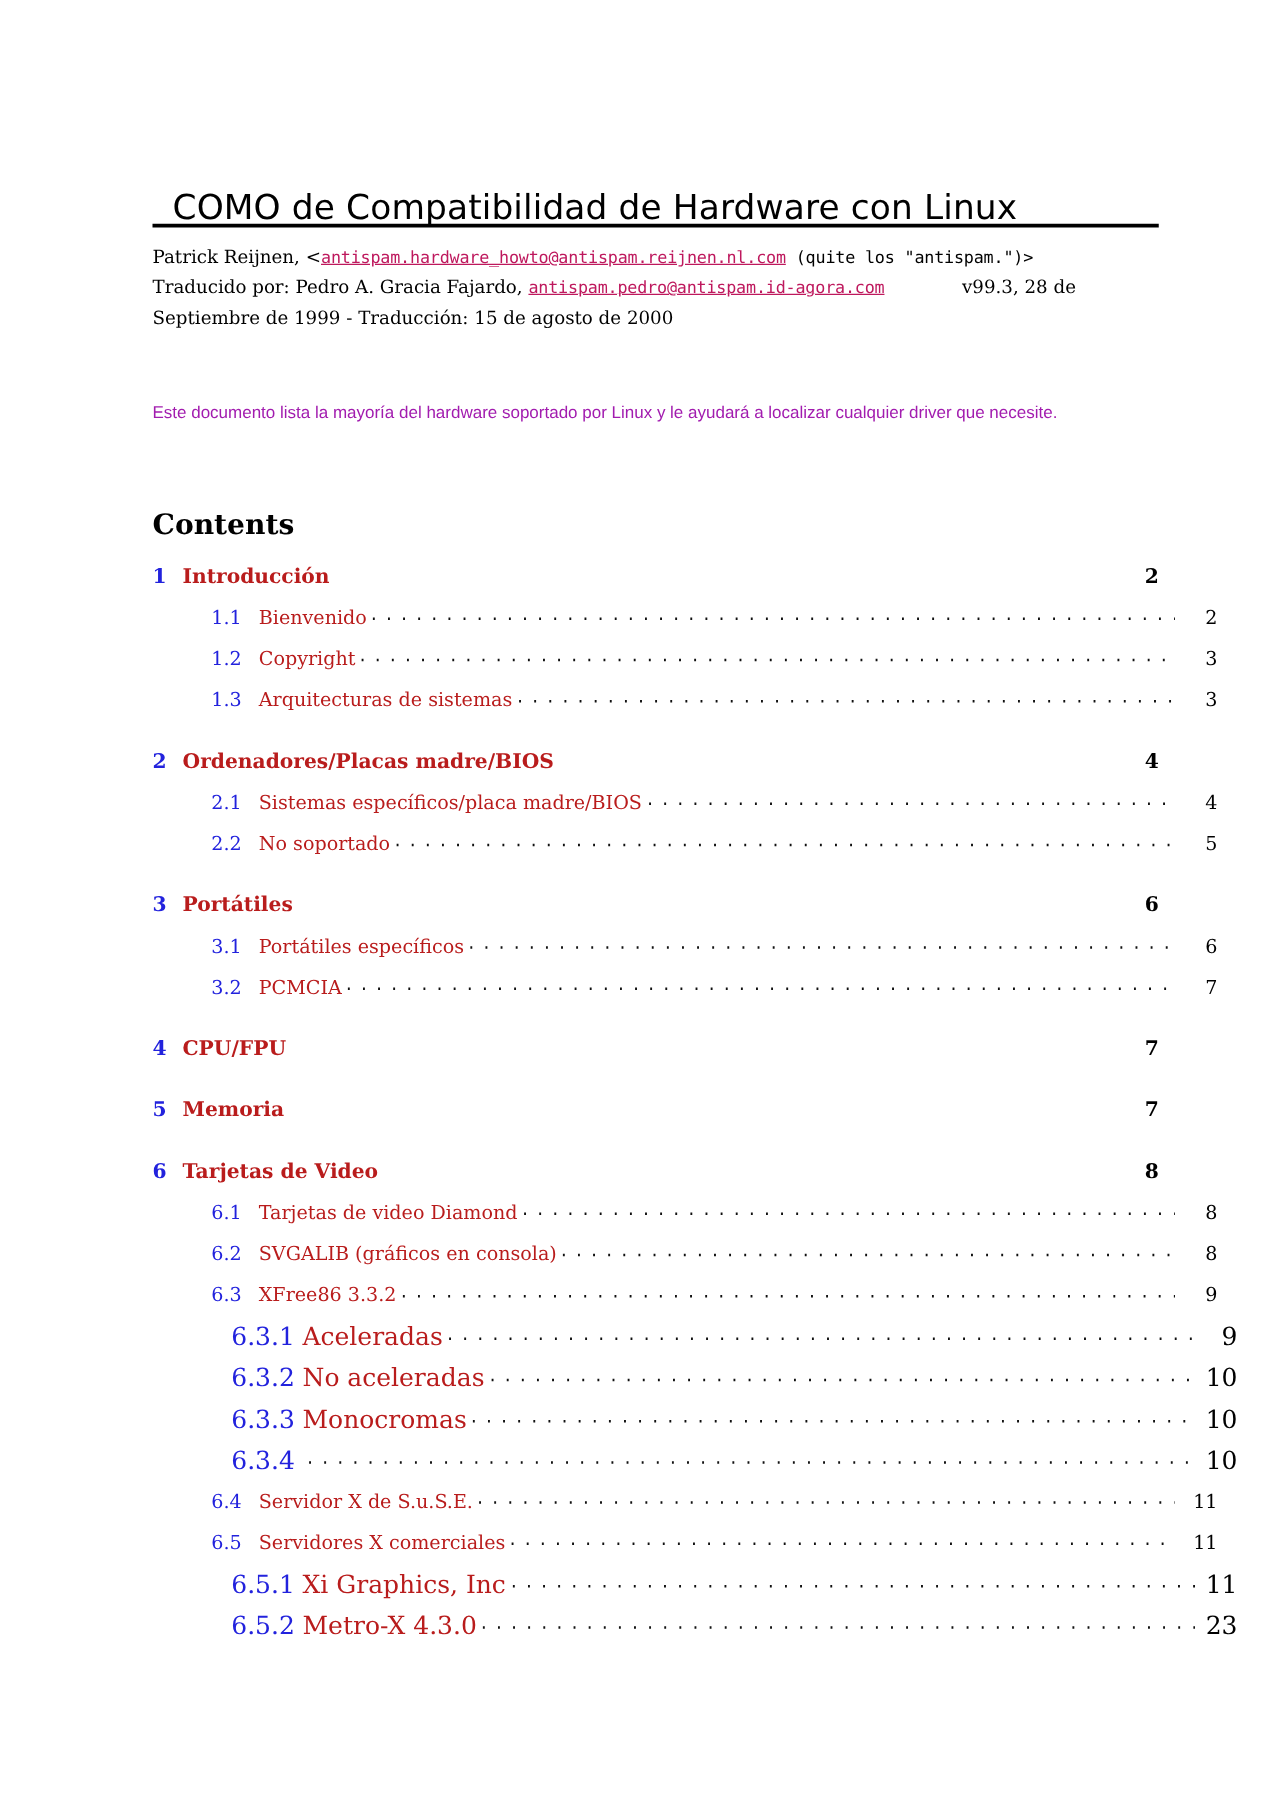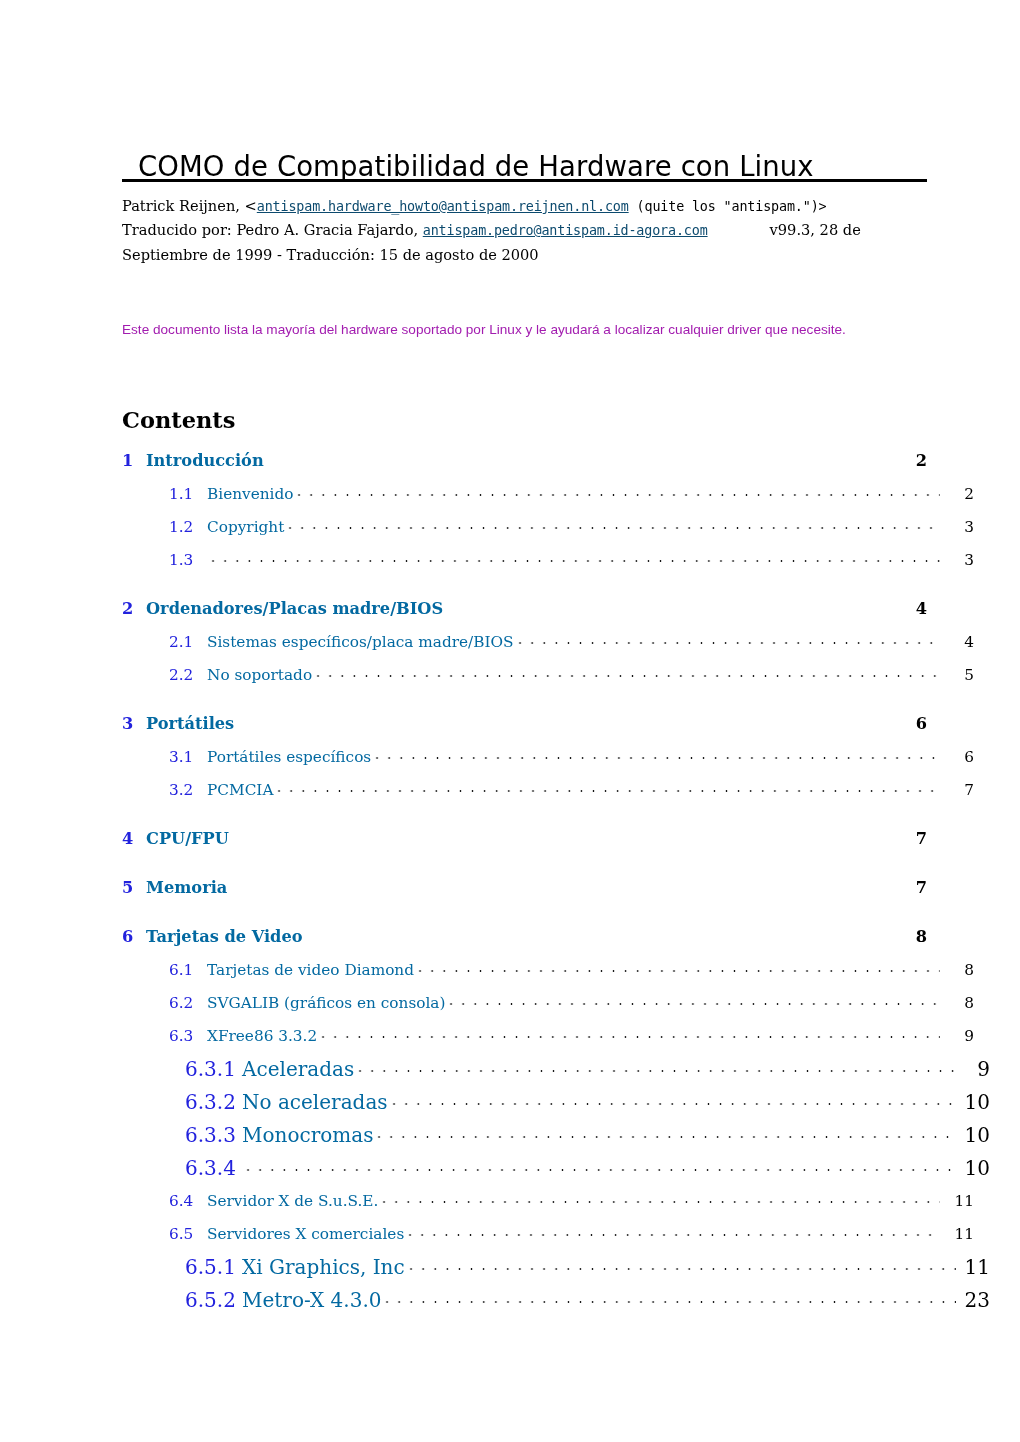--- a/index.html
+++ b/index.html
@@ -69,7 +69,7 @@
   .mono-link {
     font-family: "DejaVu Sans Mono", "Liberation Mono", monospace;
     font-size: 13.4px;
-    color: #0c4a6e;
+    color: #be185d;
     letter-spacing: -0.15px;
   }
   .plain-mono {

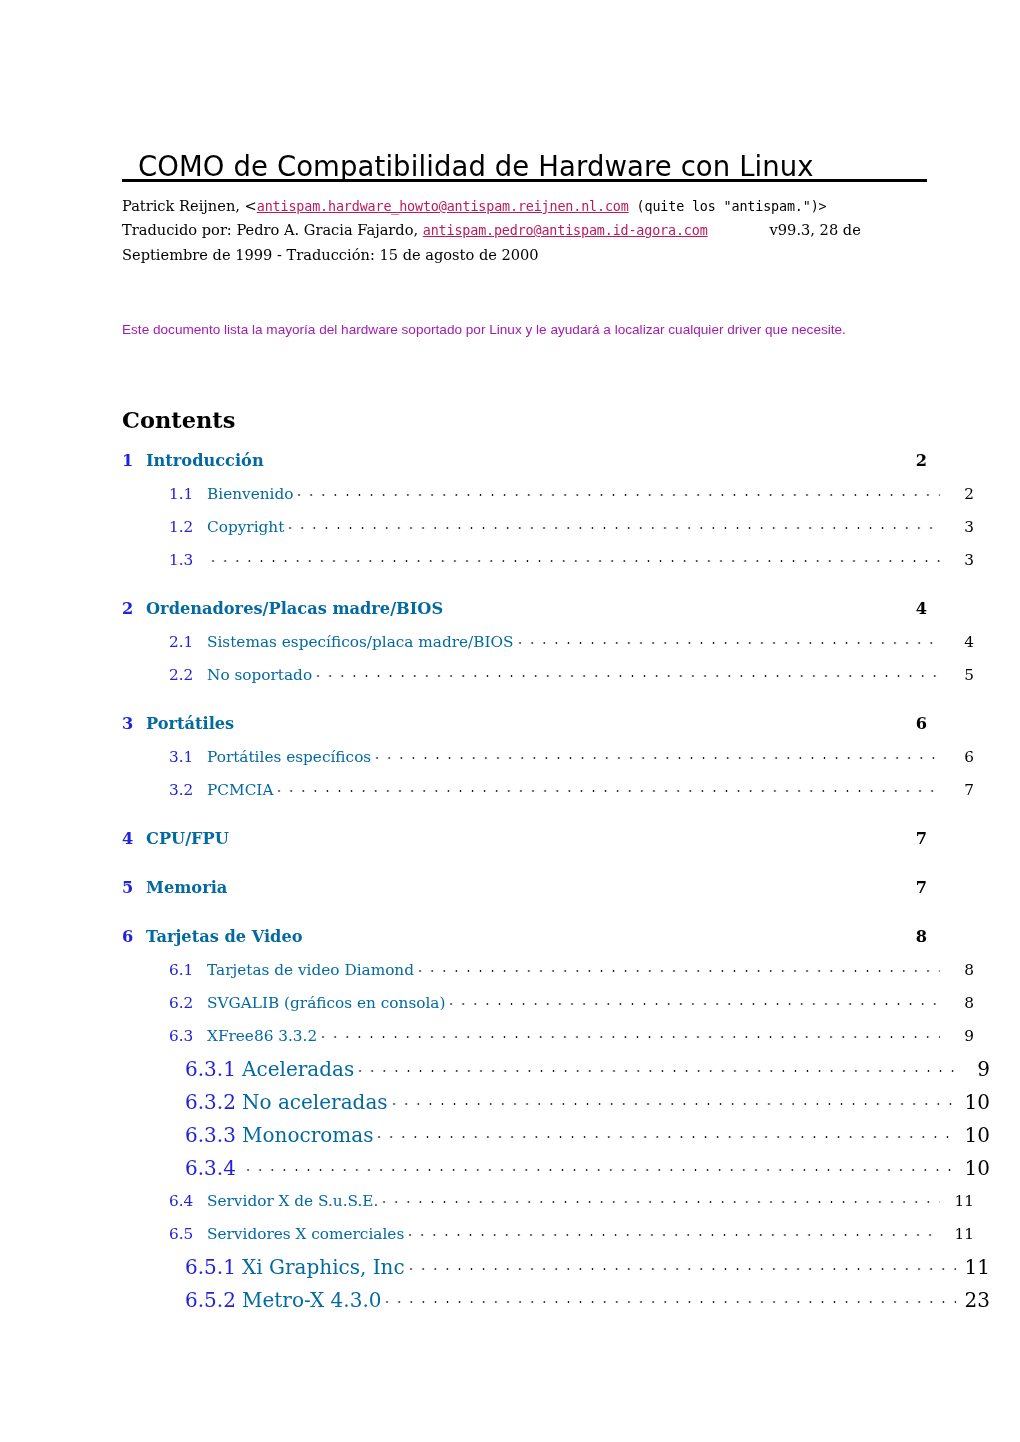--- a/index.html
+++ b/index.html
@@ -127,7 +127,7 @@
   }
   .toc-title {
     flex: 0 0 auto;
-    color: #0369a1;
+    color: #b91c1c;
   }
   .toc-leader {
     flex: 1 1 auto;

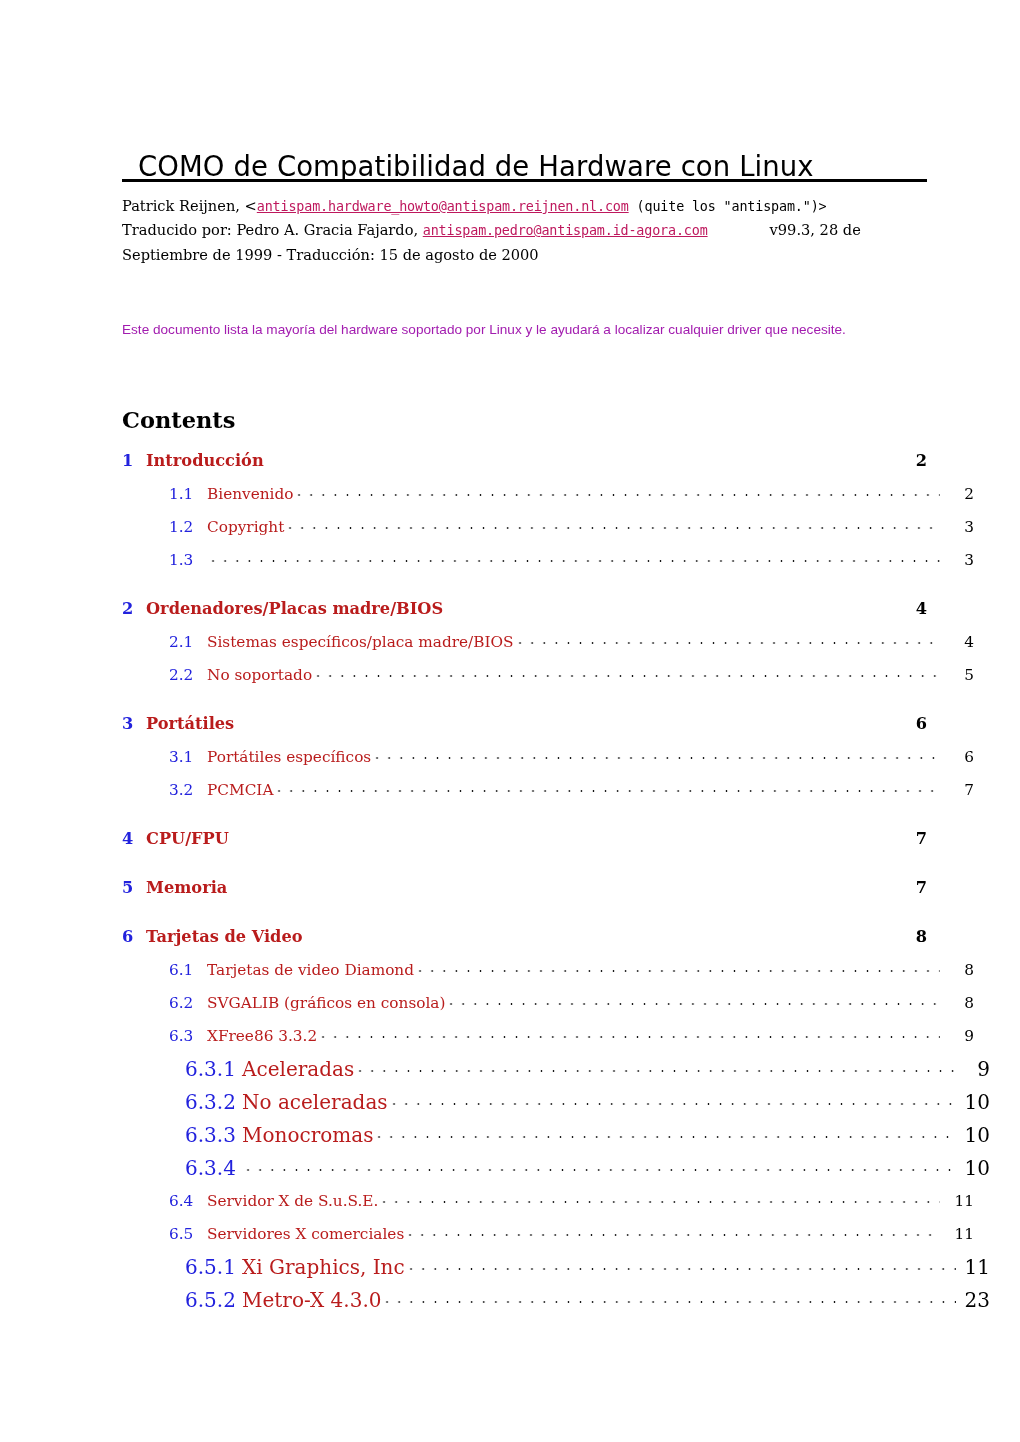--- a/index.html
+++ b/index.html
@@ -240,6 +240,7 @@
         </div>
         <div class="toc-entry lvl2">
           <span class="toc-num">1.3</span>
+          <span class="toc-title">Arquitecturas de sistemas</span>
           <span class="toc-leader">
             <i></i>
           </span>

